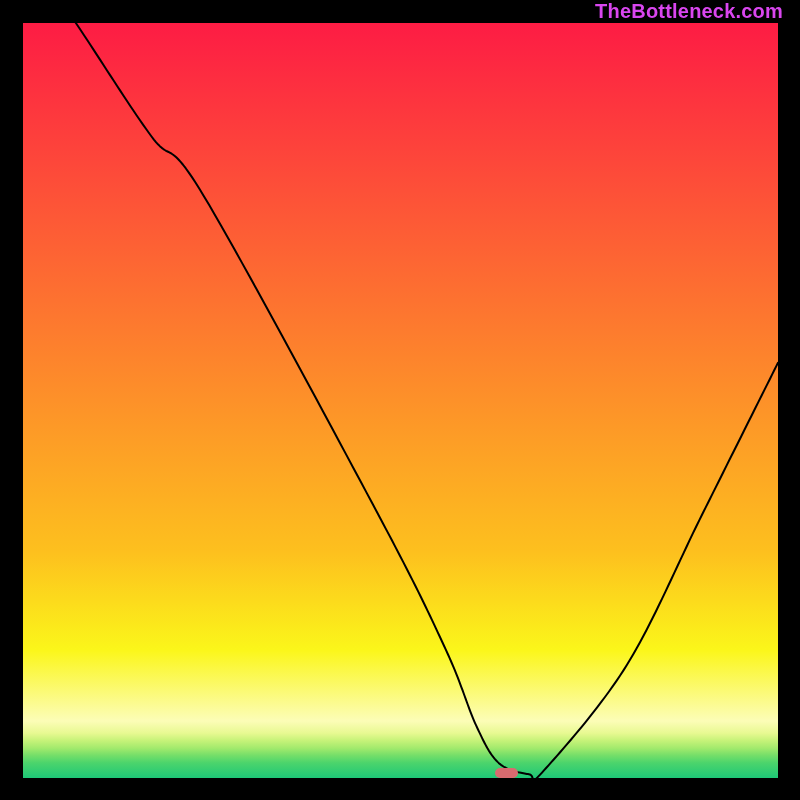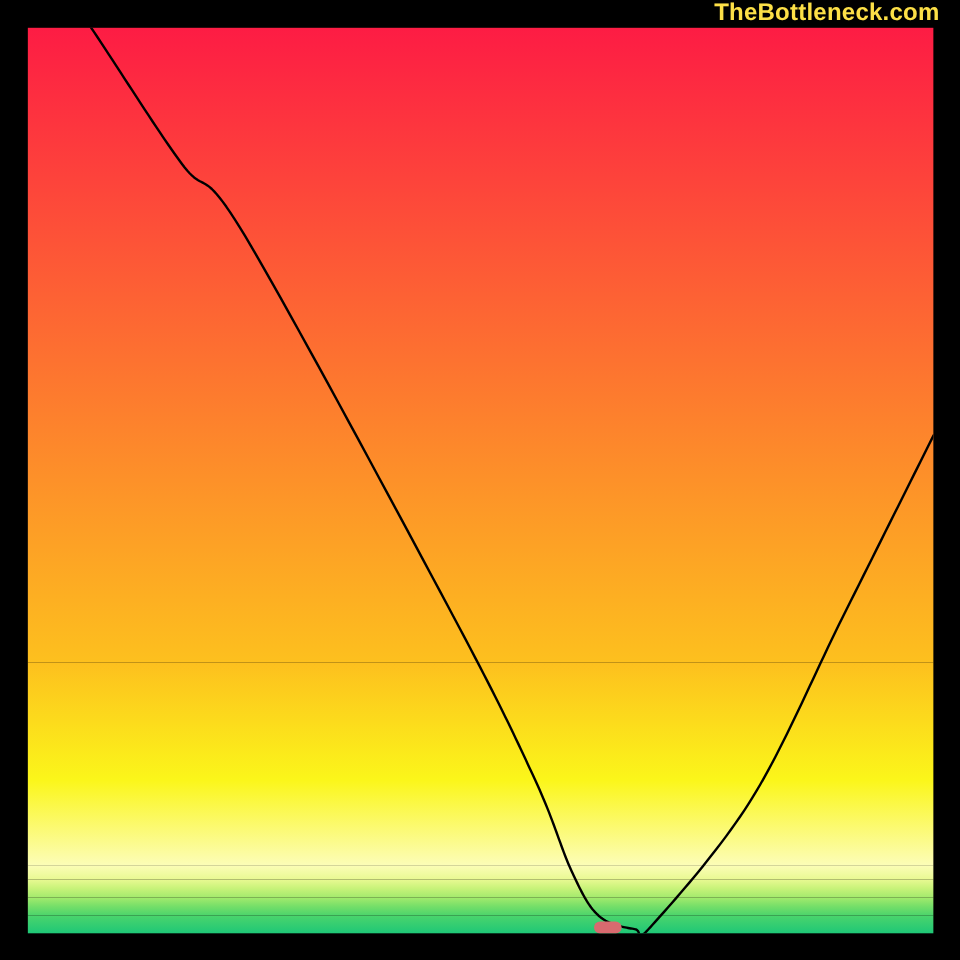--- a/index.html
+++ b/index.html
@@ -56,7 +56,7 @@
     right: 17px;
     font-size: 20px;
     font-weight: 600;
-    color: #fde047;
+    color: #d946ef;
     letter-spacing: 0.2px;
   }
 </style>

